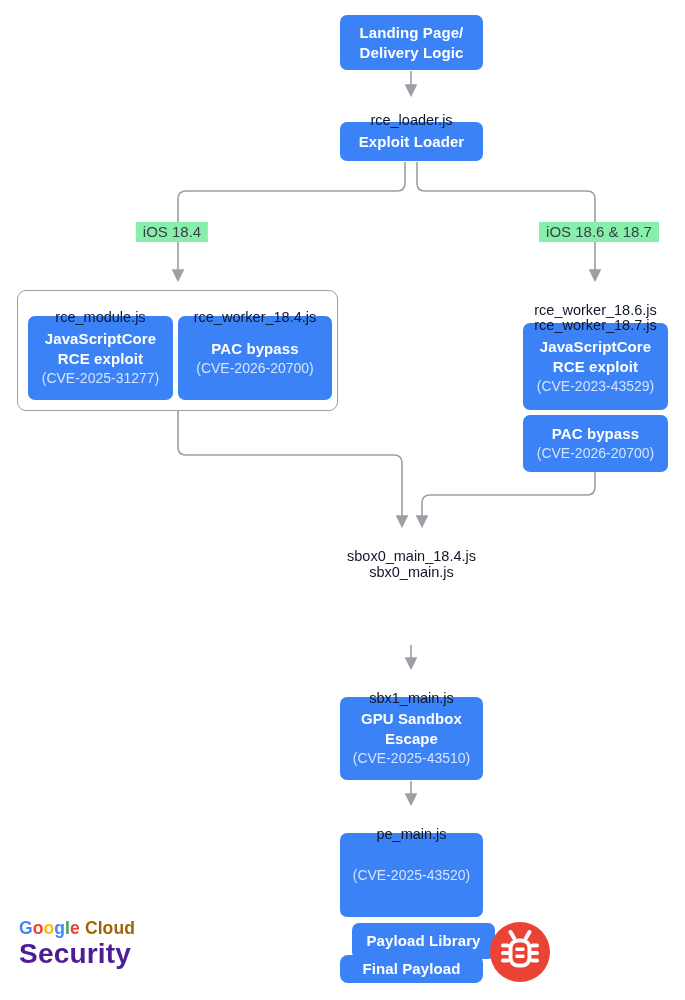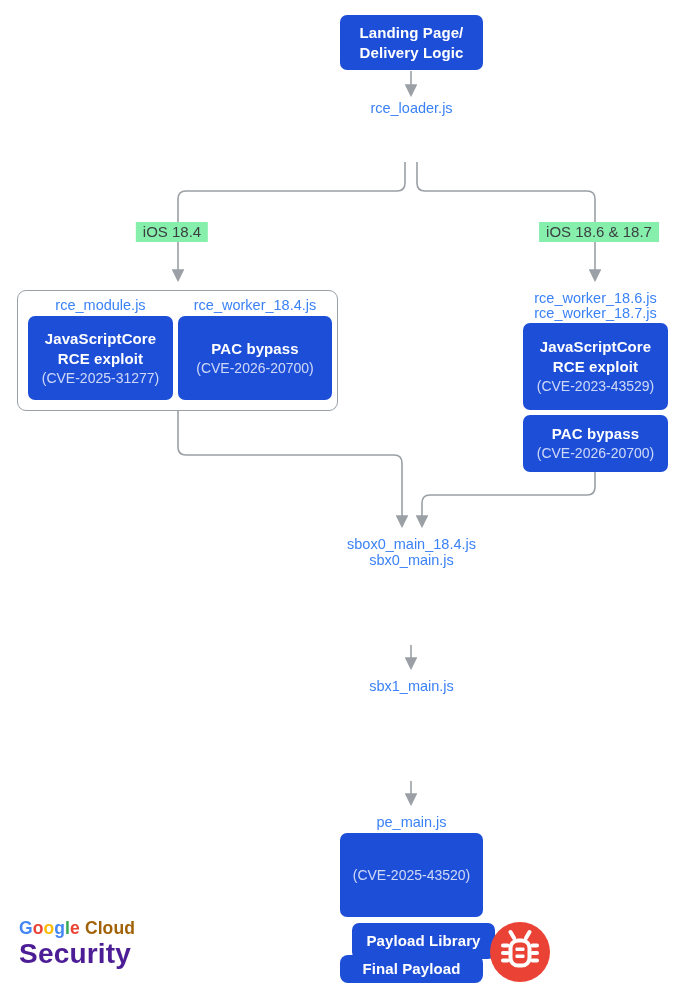--- a/index.html
+++ b/index.html
@@ -13,7 +13,7 @@
   svg.connectors{position:absolute;left:0;top:0;z-index:1;}
   .red-box{
     position:absolute;z-index:2;
-    background:#1d4ed8;
+    background:#3b82f6;
     border-radius:7px;
     color:#ffffff;
     display:flex;flex-direction:column;

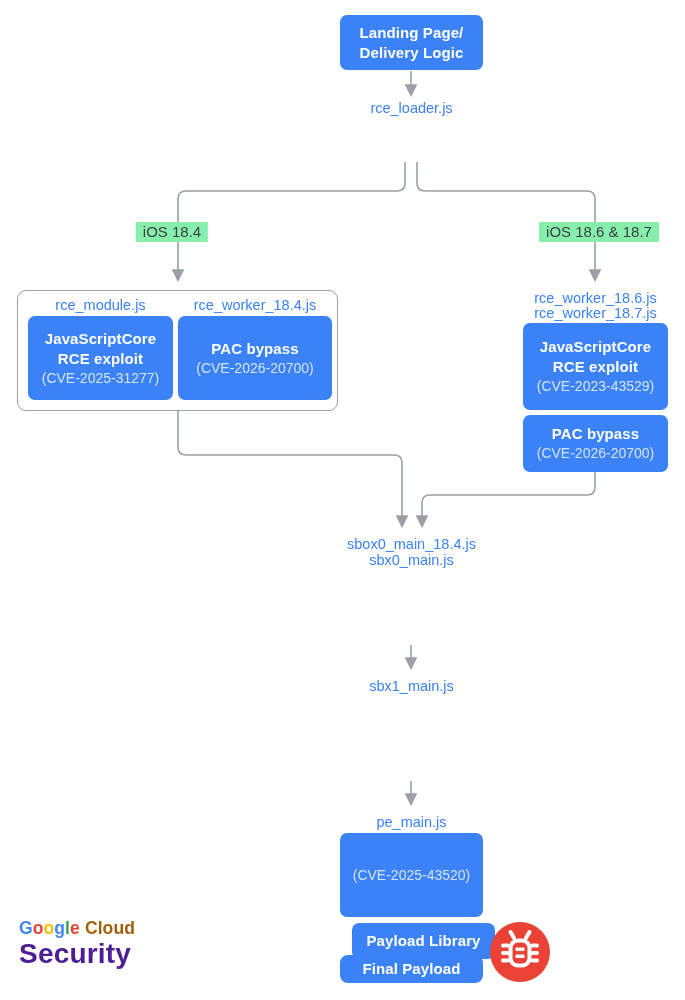--- a/index.html
+++ b/index.html
@@ -36,9 +36,10 @@
   .file-label{
     position:absolute;z-index:3;
     font-size:14.5px;line-height:16px;
-    color:#3b82f6;
+    color:#0f172a;
     text-align:center;
     white-space:nowrap;
+    margin-top:12px;
   }
   .branch-label{
     position:absolute;z-index:3;

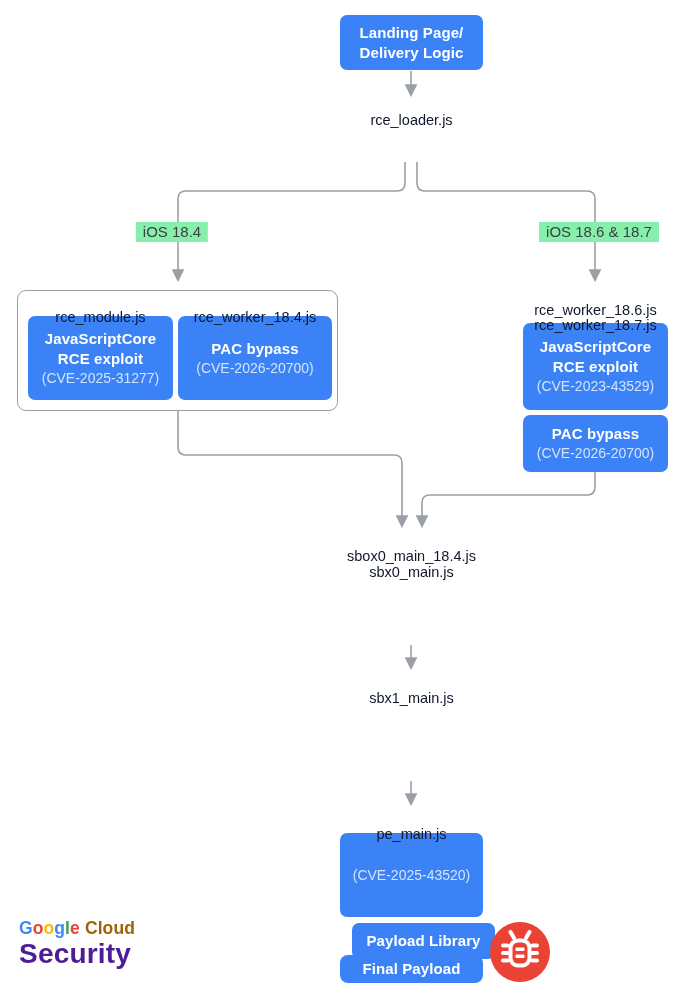--- a/index.html
+++ b/index.html
@@ -97,6 +97,9 @@
 
   <div class="file-label" style="left:340px;top:100px;width:143px;">rce_loader.js</div>
 
+  <div class="red-box" style="left:340px;top:122px;width:143px;height:39px;">
+    <div class="box-title">Exploit Loader</div>
+  </div>
 
   <div class="branch-label" style="left:172px;top:222px;">iOS 18.4</div>
   <div class="branch-label" style="left:599px;top:222px;">iOS 18.6 &amp; 18.7</div>

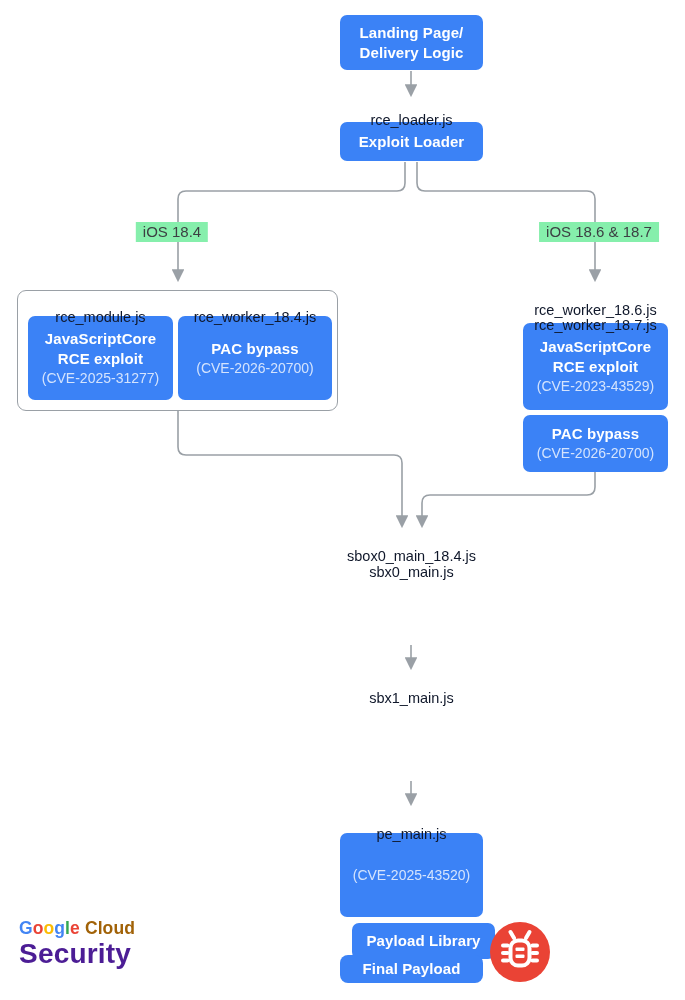--- a/index.html
+++ b/index.html
@@ -140,6 +140,11 @@
 
   <div class="file-label" style="left:340px;top:678px;width:143px;">sbx1_main.js</div>
 
+  <div class="red-box" style="left:340px;top:697px;width:143px;height:83px;">
+    <div class="box-title">GPU Sandbox
+Escape</div>
+    <div class="box-cve">(CVE-2025-43510)</div>
+  </div>
 
   <div class="file-label" style="left:340px;top:814px;width:143px;">pe_main.js</div>
 

